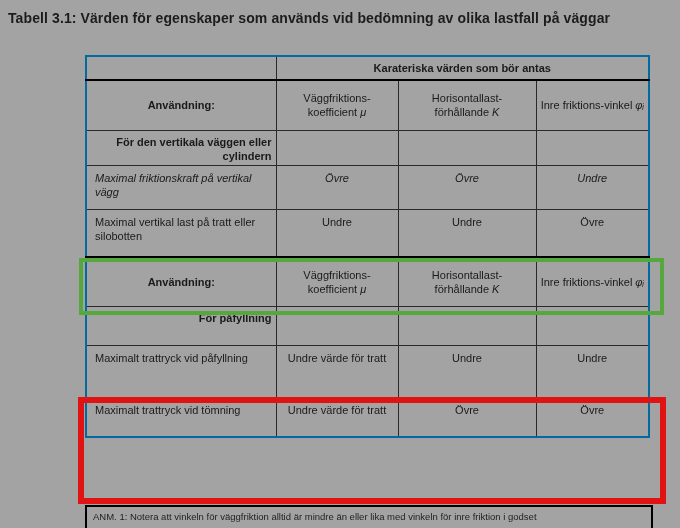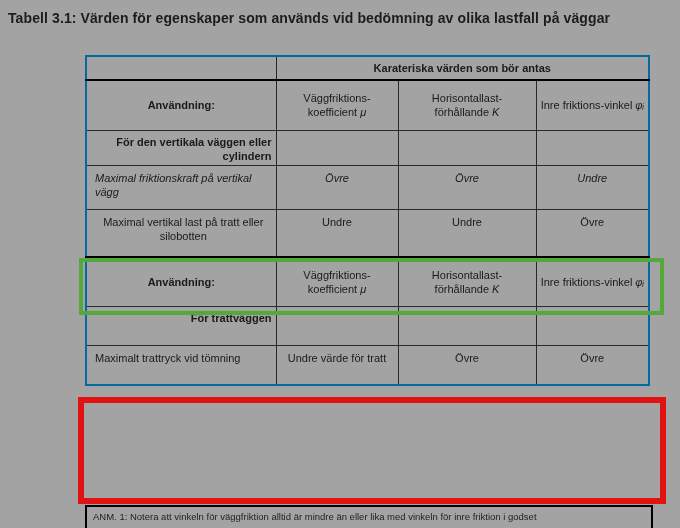--- a/index.html
+++ b/index.html
@@ -86,7 +86,7 @@
   tr.r3 td { height: 31px; }
   tr.r4 td { height: 50px; }
   tr.r5 td { height: 44px; font-style: italic; }
-  tr.r6 td { height: 48px; text-align: center; }
+  tr.r6 td { height: 48px; }
   tr.r7 td { height: 49px; }
   tr.r8 td { height: 39px; }
   tr.r9 td { height: 52px; }

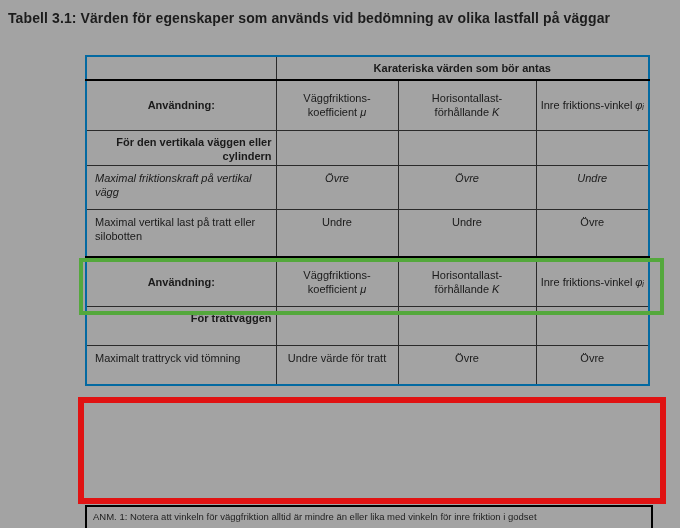--- a/index.html
+++ b/index.html
@@ -185,7 +185,7 @@
       </tr>
 
       <tr class="r8">
-        <td class="group">För trattväggen</td>
+        <td class="group">För påfyllning</td>
         <td></td>
         <td></td>
         <td></td>

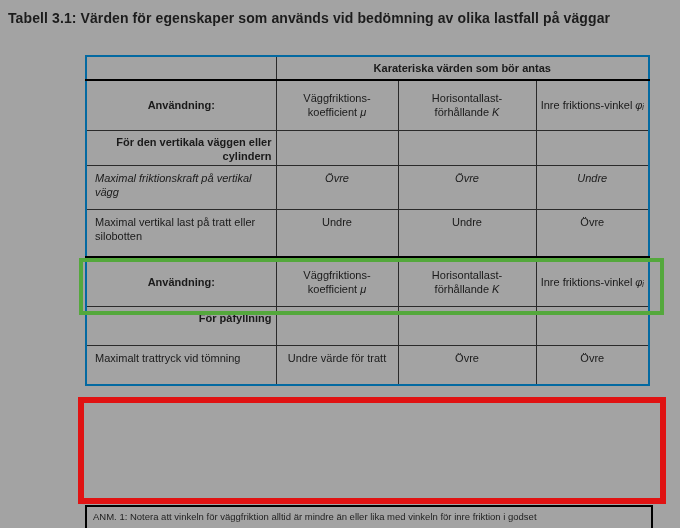--- a/index.html
+++ b/index.html
@@ -191,6 +191,12 @@
         <td></td>
       </tr>
 
+      <tr class="r9">
+        <td class="label">Maximalt trattryck vid påfyllning</td>
+        <td class="val">Undre värde för tratt</td>
+        <td class="val">Undre</td>
+        <td class="val">Undre</td>
+      </tr>
 
       <tr class="r10">
         <td class="label">Maximalt trattryck vid tömning</td>

